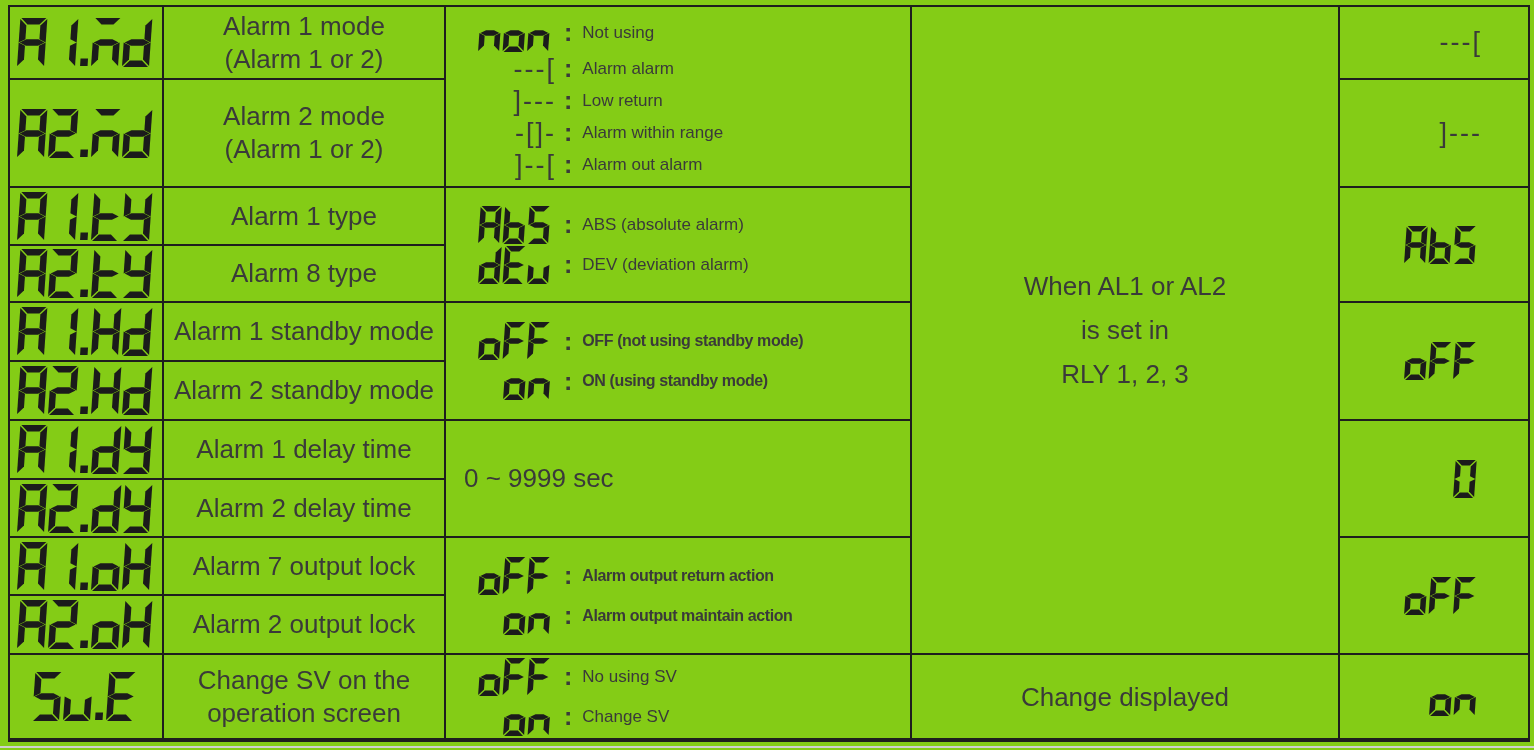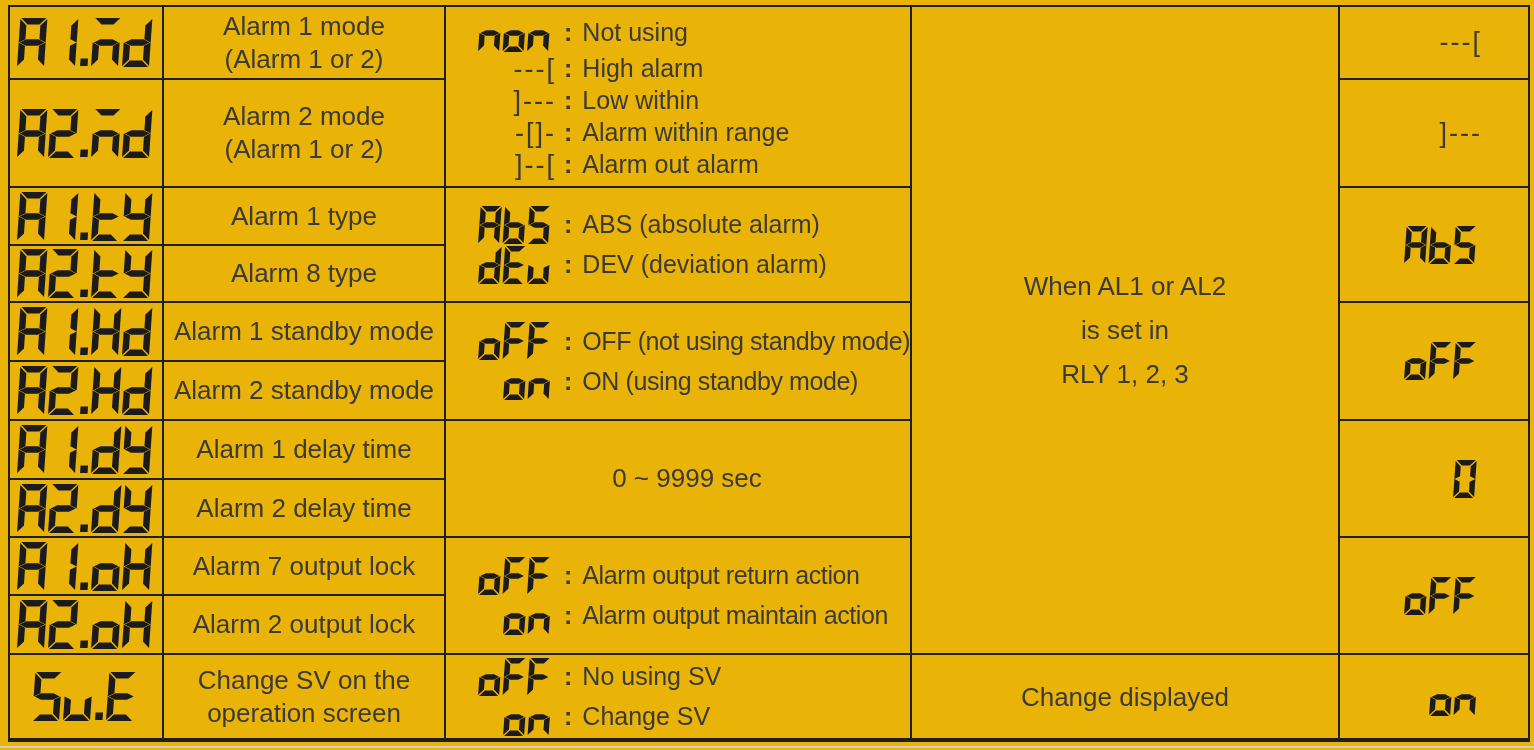--- a/index.html
+++ b/index.html
@@ -4,7 +4,7 @@
 <style>
   html,body{margin:0;padding:0;background:#fff;}
   body{width:1534px;height:750px;font-family:"Liberation Sans",sans-serif;color:#3a3a3a;}
-  .page{position:relative;width:1534px;height:750px;overflow:hidden;background:#eab308;}
+  .page{position:relative;width:1534px;height:750px;overflow:hidden;background:#84cc16;}
 
   table.param-table{
     position:absolute;left:8px;top:5px;width:1520px;

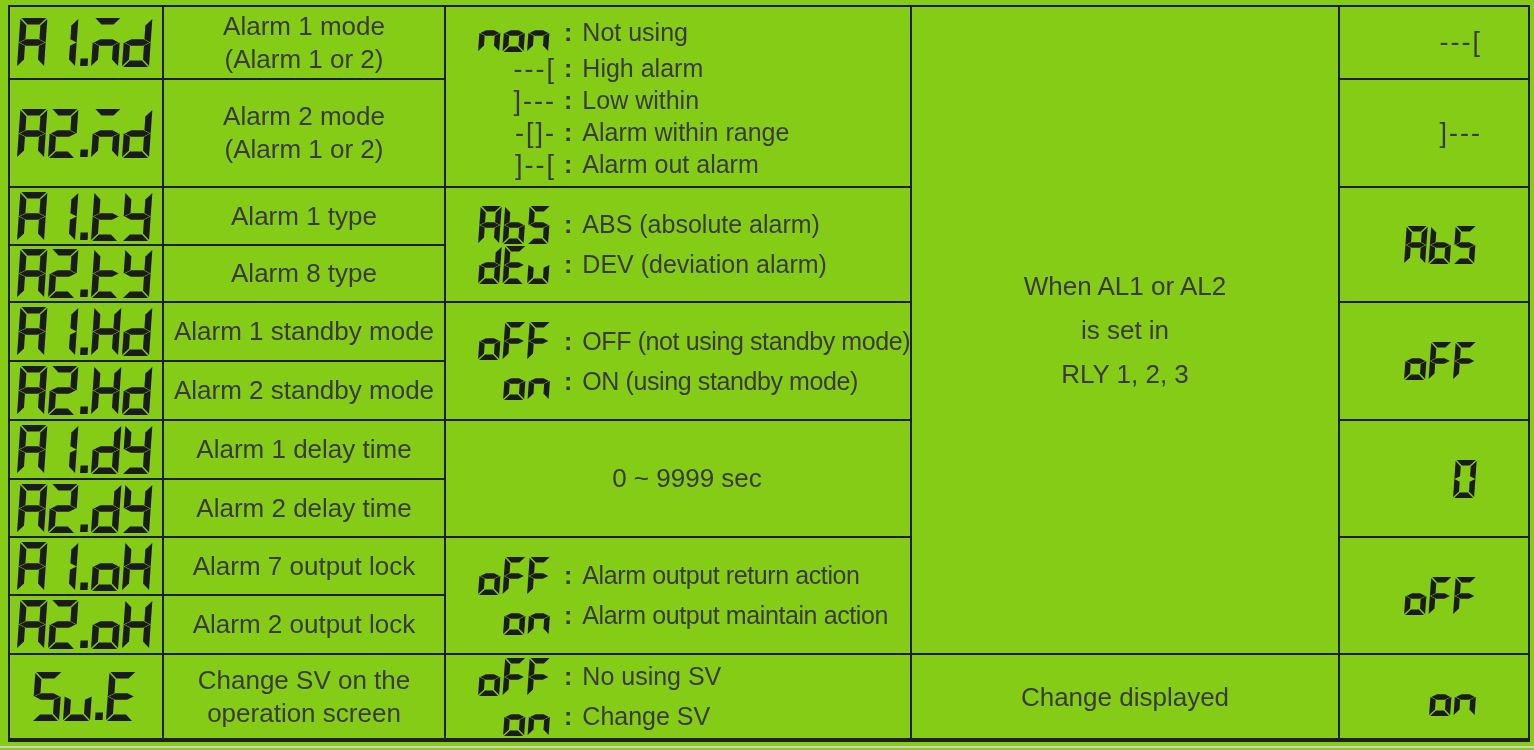--- a/index.html
+++ b/index.html
@@ -29,7 +29,7 @@
   .code-box{width:92px;flex:0 0 92px;display:flex;justify-content:flex-end;align-items:center;}
   .code-box.plain{display:block;text-align:right;font-size:27px;letter-spacing:2px;color:#3a3a3a;line-height:30px;}
   .colon{margin:0 10px 0 8px;font-size:25px;font-weight:700;color:#3a3a3a;}
-  .desc-text{font-size:25px;color:#3a3a3a;white-space:nowrap;}
+  .desc-text{font-size:17px;color:#3a3a3a;white-space:nowrap;}
   .desc-text.tight{font-size:25px;letter-spacing:-0.4px;}
   .desc-plain{font-size:26px;color:#3a3a3a;text-align:center;}
 

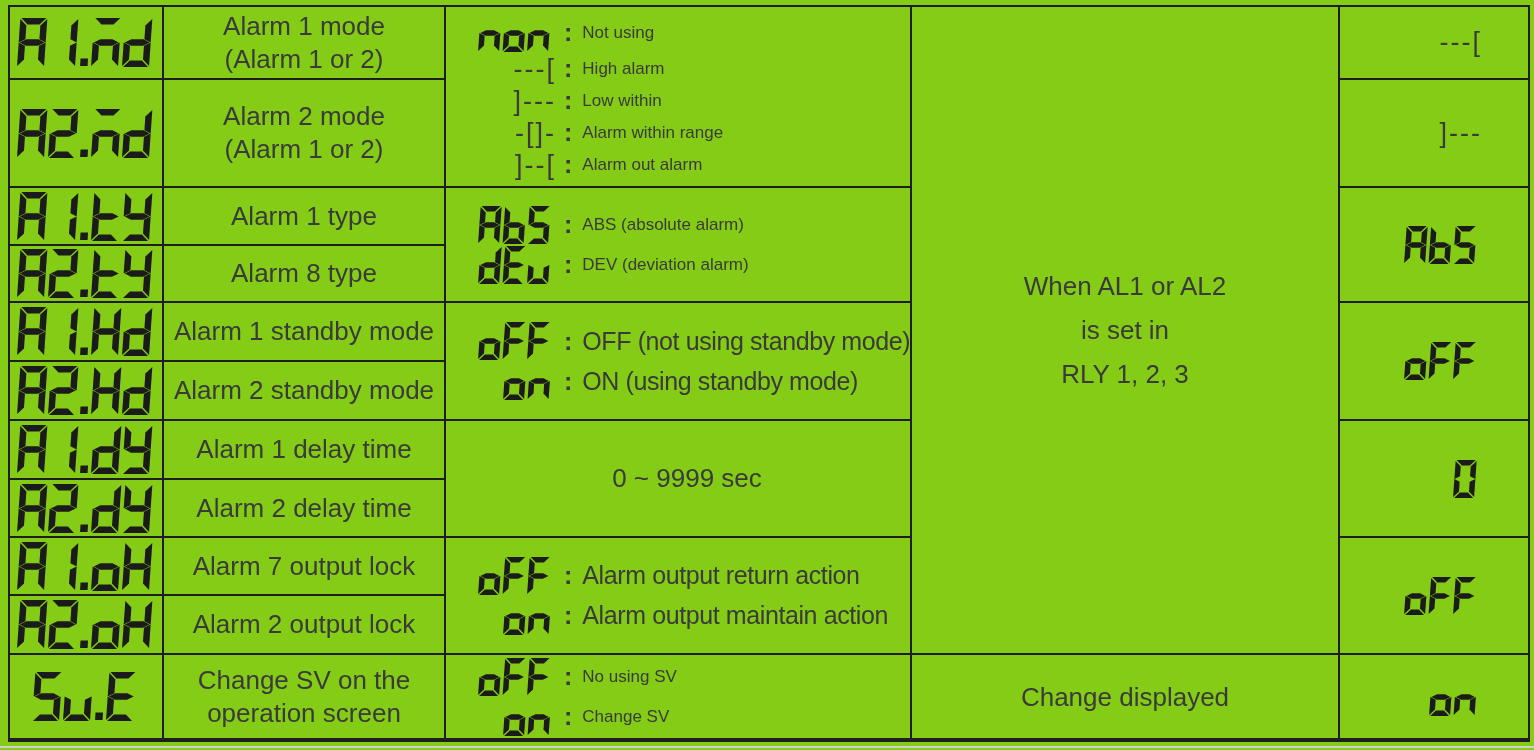--- a/index.html
+++ b/index.html
@@ -102,7 +102,7 @@
         <div class="desc-line">
           <span class="code-box plain">---[</span>
               <span class="colon">:</span>
-              <span class="desc-text">High alarm</span>
+              <span class="desc-text">Alarm alarm</span>
         </div>
         <div class="desc-line">
           <span class="code-box plain">]---</span>

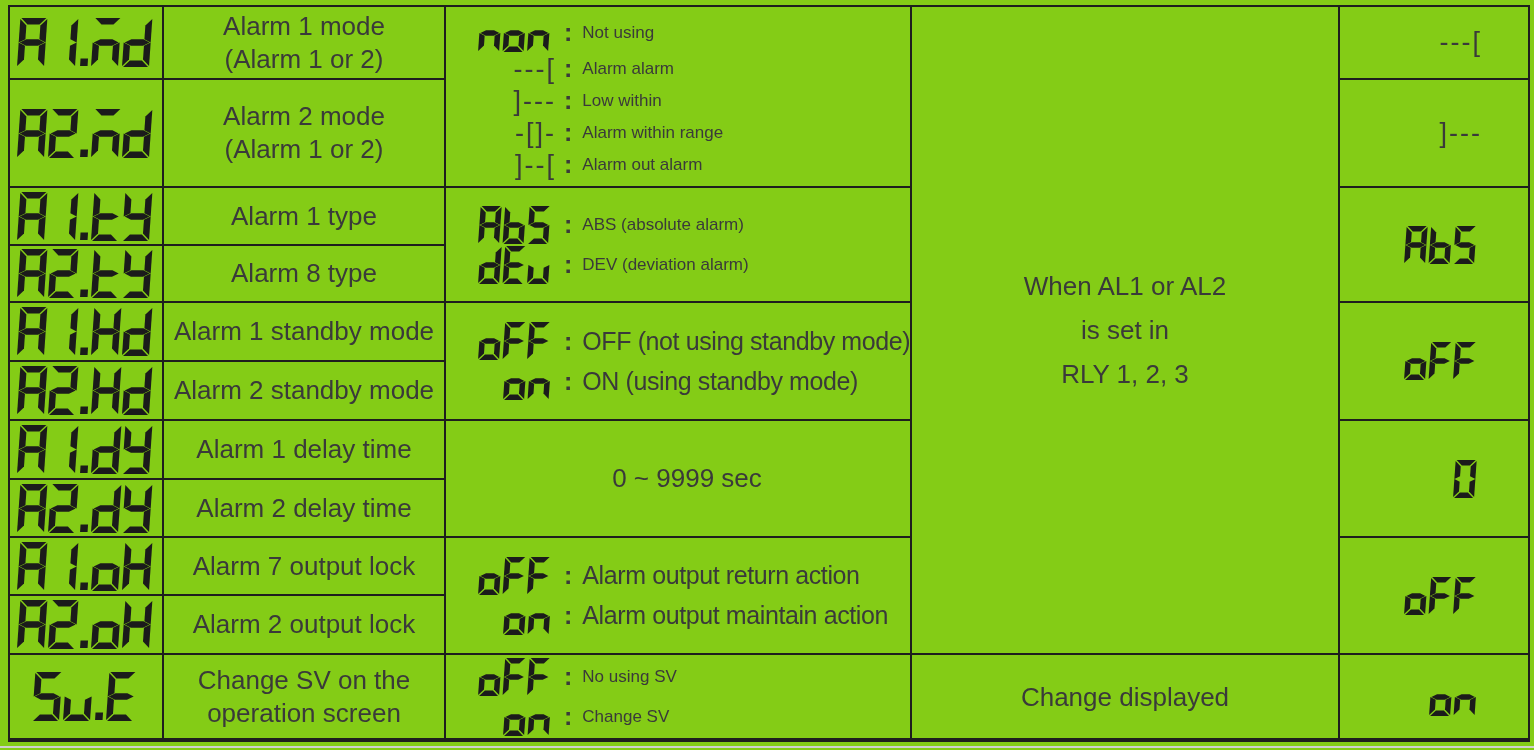--- a/index.html
+++ b/index.html
@@ -107,7 +107,7 @@
         <div class="desc-line">
           <span class="code-box plain">]---</span>
               <span class="colon">:</span>
-              <span class="desc-text">Low within</span>
+              <span class="desc-text">Low return</span>
         </div>
         <div class="desc-line">
           <span class="code-box plain">-[]-</span>

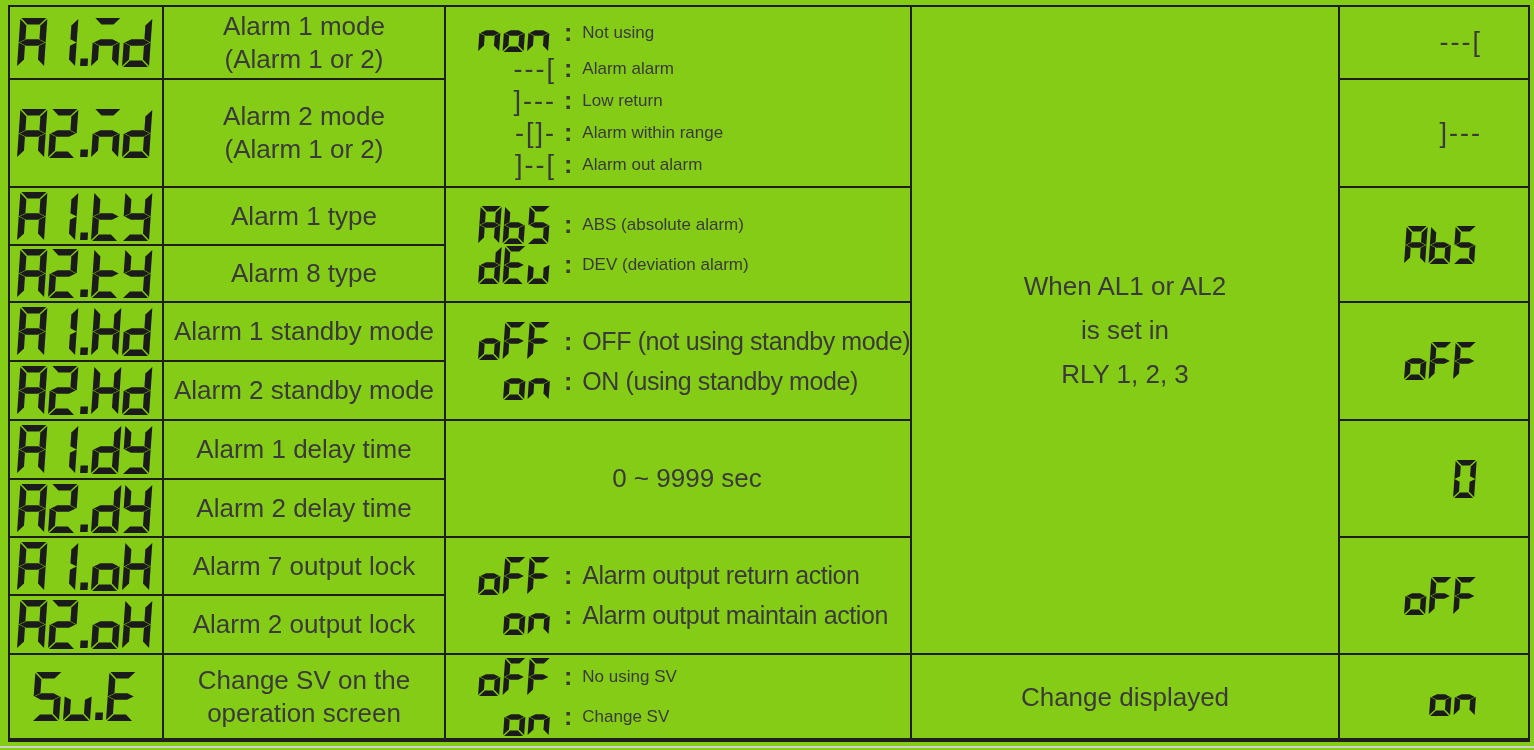--- a/index.html
+++ b/index.html
@@ -30,7 +30,7 @@
   .code-box.plain{display:block;text-align:right;font-size:27px;letter-spacing:2px;color:#3a3a3a;line-height:30px;}
   .colon{margin:0 10px 0 8px;font-size:25px;font-weight:700;color:#3a3a3a;}
   .desc-text{font-size:17px;color:#3a3a3a;white-space:nowrap;}
-  .desc-text.tight{font-size:25px;letter-spacing:-0.4px;}
+  .desc-text.tight{font-size:16px;letter-spacing:-0.4px;font-weight:bold;}
   .desc-plain{font-size:26px;color:#3a3a3a;text-align:center;}
 
   .cond-cell{text-align:center;font-size:26px;line-height:44px;color:#3a3a3a;margin-top:40px;}

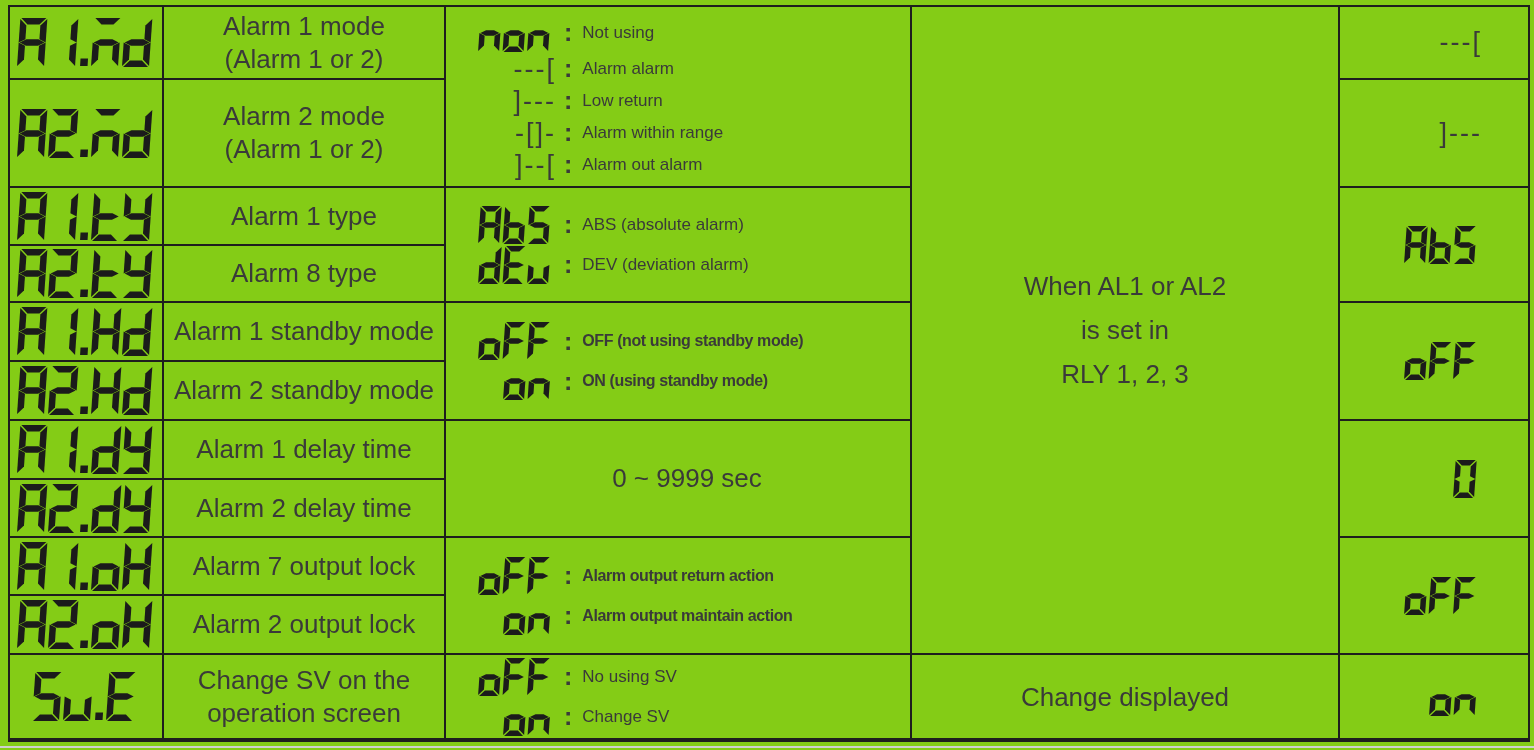--- a/index.html
+++ b/index.html
@@ -31,7 +31,7 @@
   .colon{margin:0 10px 0 8px;font-size:25px;font-weight:700;color:#3a3a3a;}
   .desc-text{font-size:17px;color:#3a3a3a;white-space:nowrap;}
   .desc-text.tight{font-size:16px;letter-spacing:-0.4px;font-weight:bold;}
-  .desc-plain{font-size:26px;color:#3a3a3a;text-align:center;}
+  .desc-plain{font-size:26px;color:#3a3a3a;}
 
   .cond-cell{text-align:center;font-size:26px;line-height:44px;color:#3a3a3a;margin-top:40px;}
 

